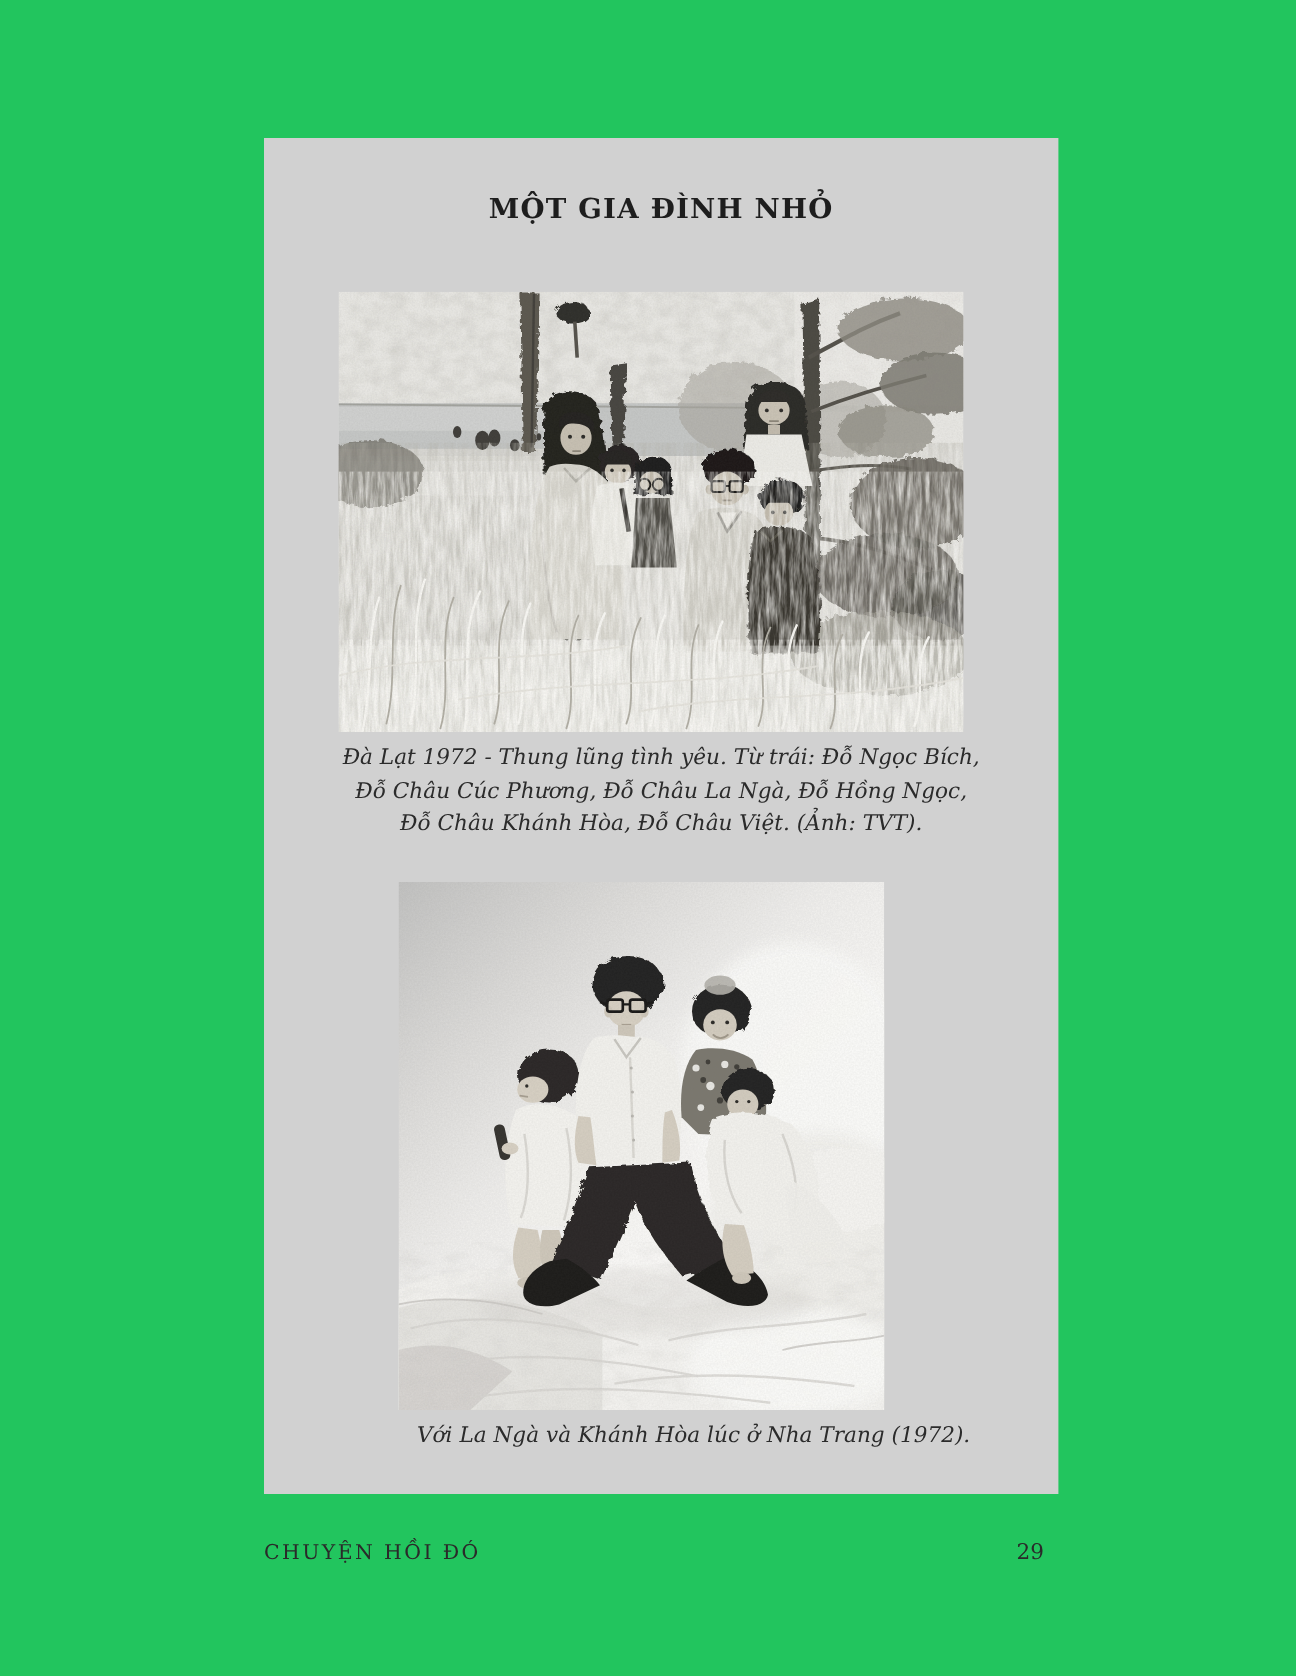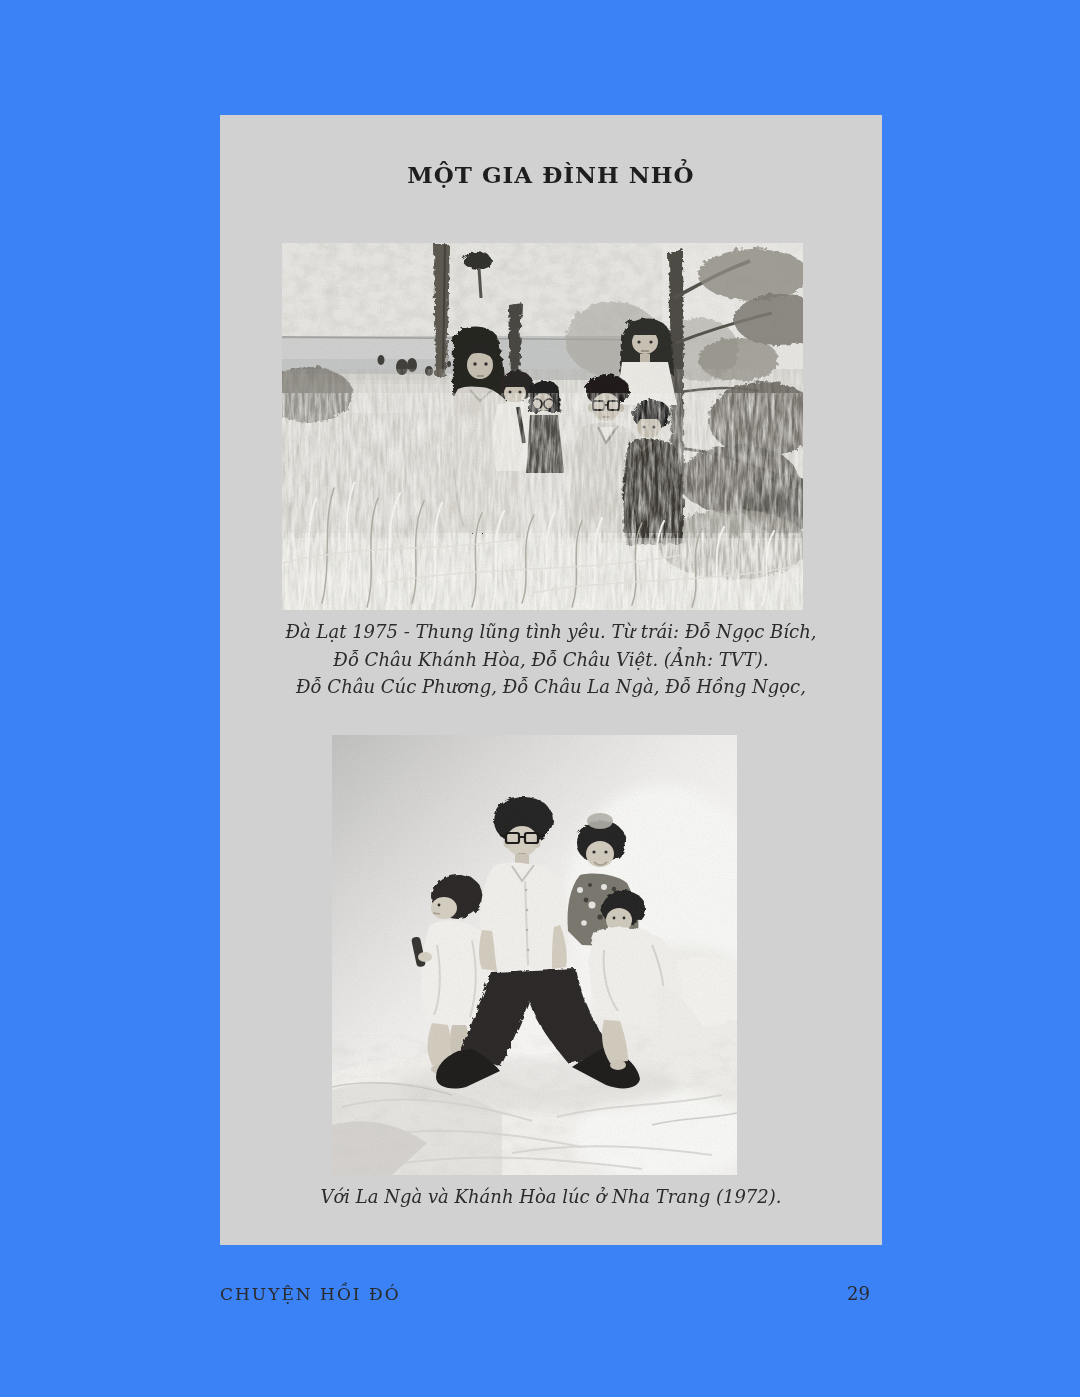--- a/index.html
+++ b/index.html
@@ -9,7 +9,7 @@
     font-family:"DejaVu Serif", serif;
     position:relative;
   }
-  .page { position:absolute; left:0; top:0; width:1080px; height:1397px; background:#3b82f6; }
+  .page { position:absolute; left:0; top:0; width:1080px; height:1397px; background:#22c55e; }
   .content-block {
     position:absolute; left:220px; top:115px; width:662px; height:1130px;
     background:#d1d1d1;

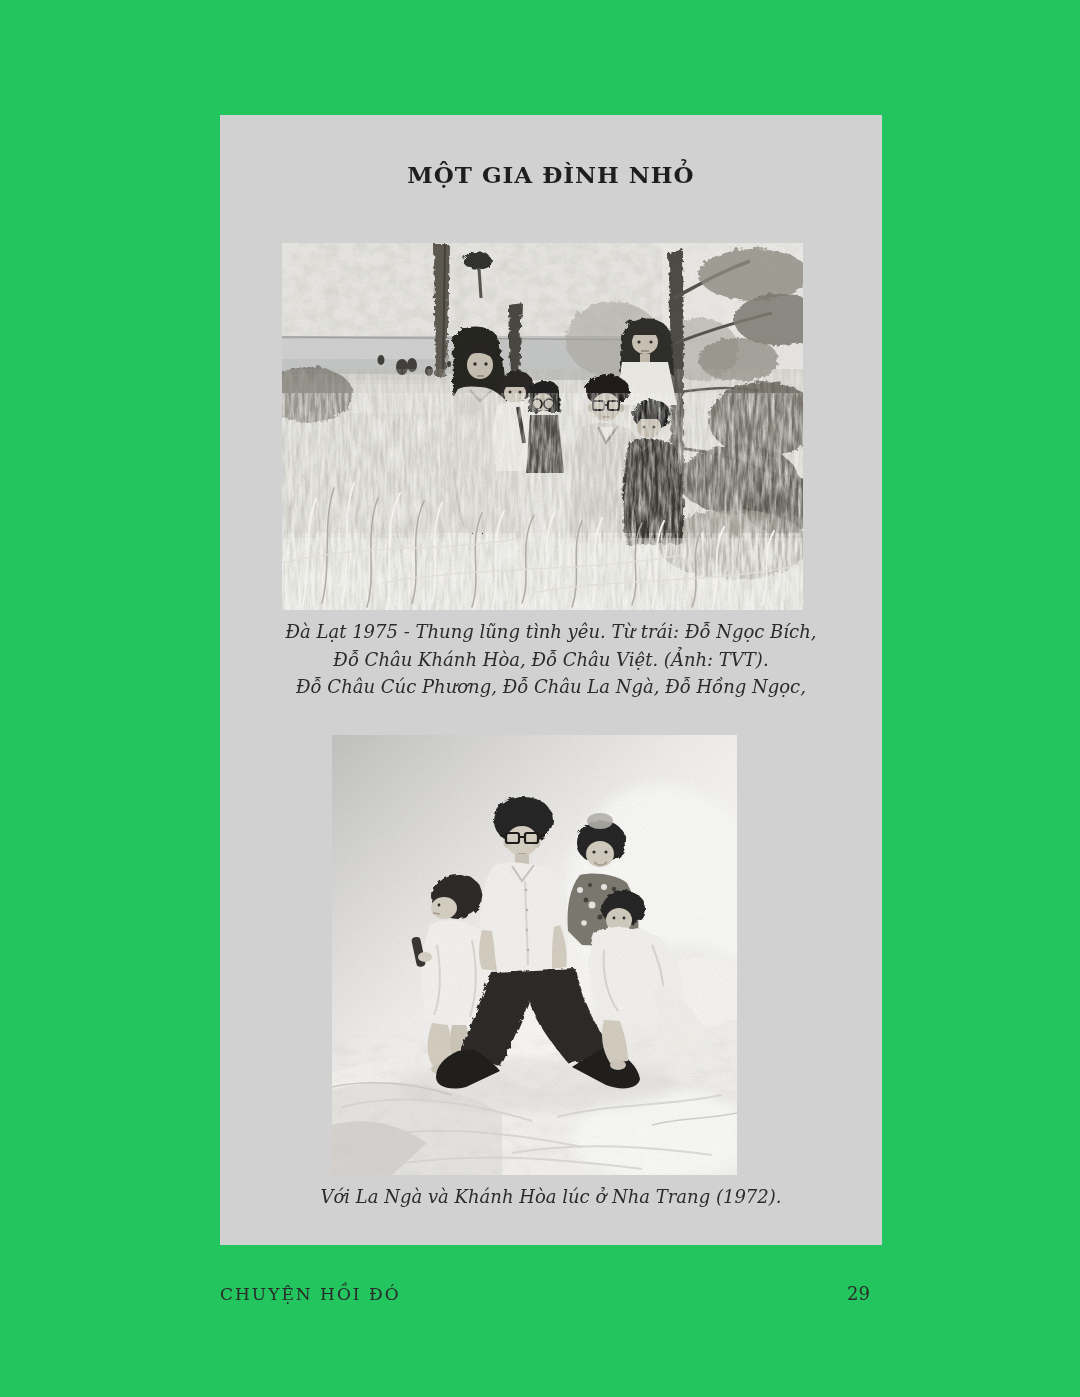--- a/index.html
+++ b/index.html
@@ -230,7 +230,7 @@
     </div>
 
     <figcaption class="caption caption-1">
-      <div>Đà Lạt 1975 - Thung lũng tình yêu. Từ trái: Đỗ Ngọc Bích,</div>
+      <div>Đà Lạt 1972 - Thung lũng tình yêu. Từ trái: Đỗ Ngọc Bích,</div>
       <div>Đỗ Châu Khánh Hòa, Đỗ Châu Việt. (Ảnh: TVT).</div>
       <div>Đỗ Châu Cúc Phương, Đỗ Châu La Ngà, Đỗ Hồng Ngọc,</div>
     </figcaption>

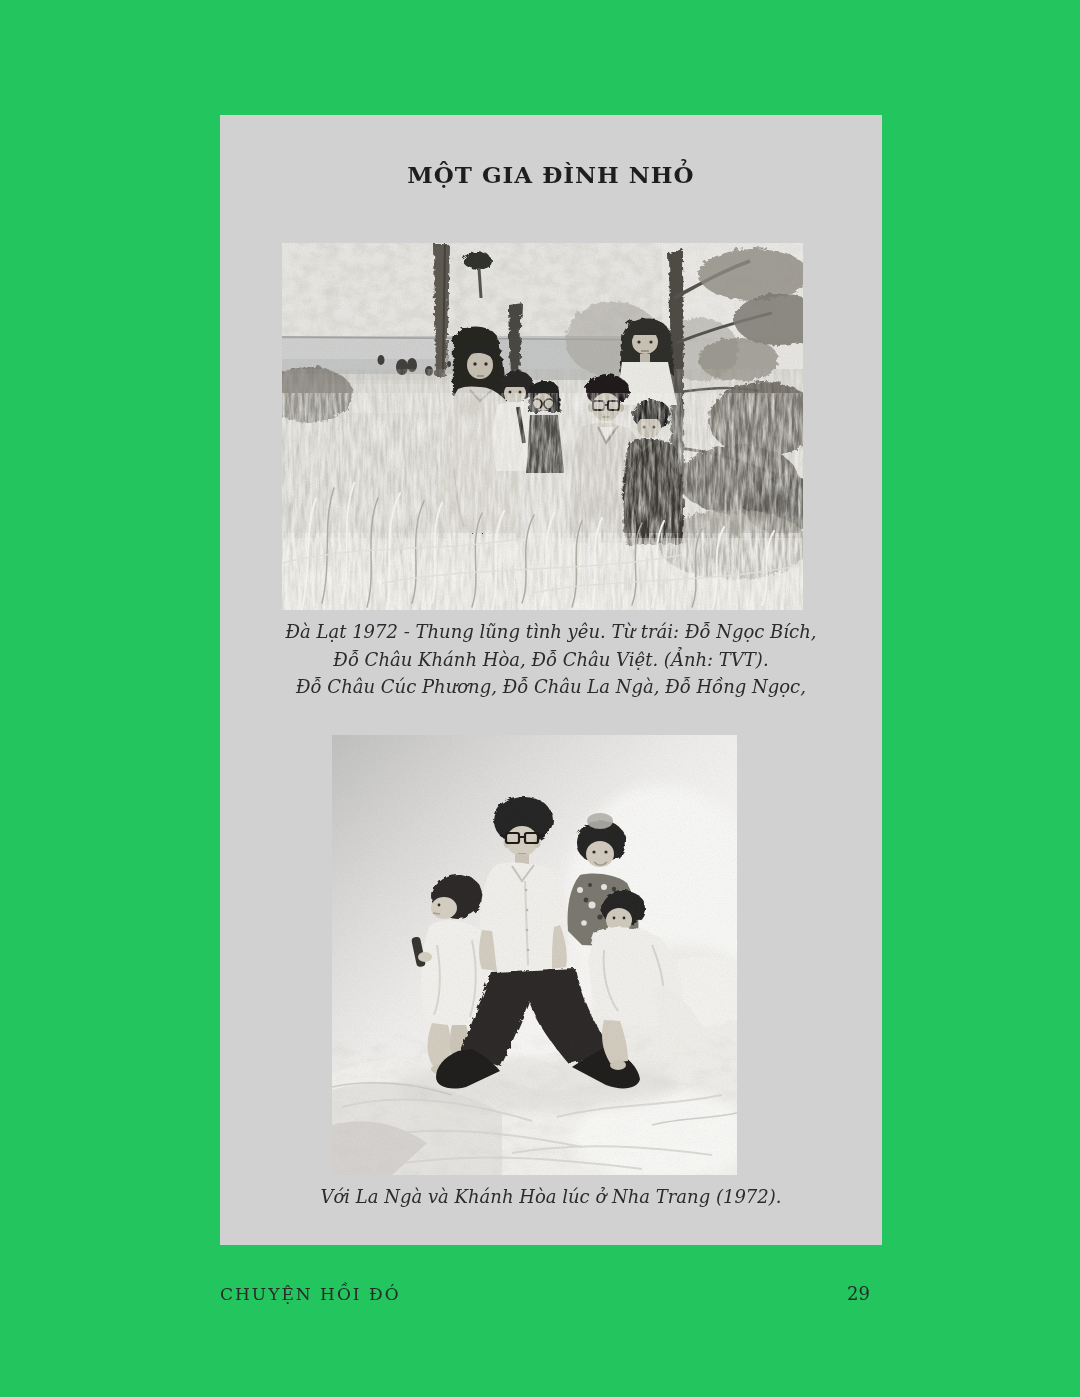--- a/index.html
+++ b/index.html
@@ -231,8 +231,8 @@
 
     <figcaption class="caption caption-1">
       <div>Đà Lạt 1972 - Thung lũng tình yêu. Từ trái: Đỗ Ngọc Bích,</div>
+      <div>Đỗ Châu Cúc Phương, Đỗ Châu La Ngà, Đỗ Hồng Ngọc,</div>
       <div>Đỗ Châu Khánh Hòa, Đỗ Châu Việt. (Ảnh: TVT).</div>
-      <div>Đỗ Châu Cúc Phương, Đỗ Châu La Ngà, Đỗ Hồng Ngọc,</div>
     </figcaption>
 
     <div class="photo photo-2">

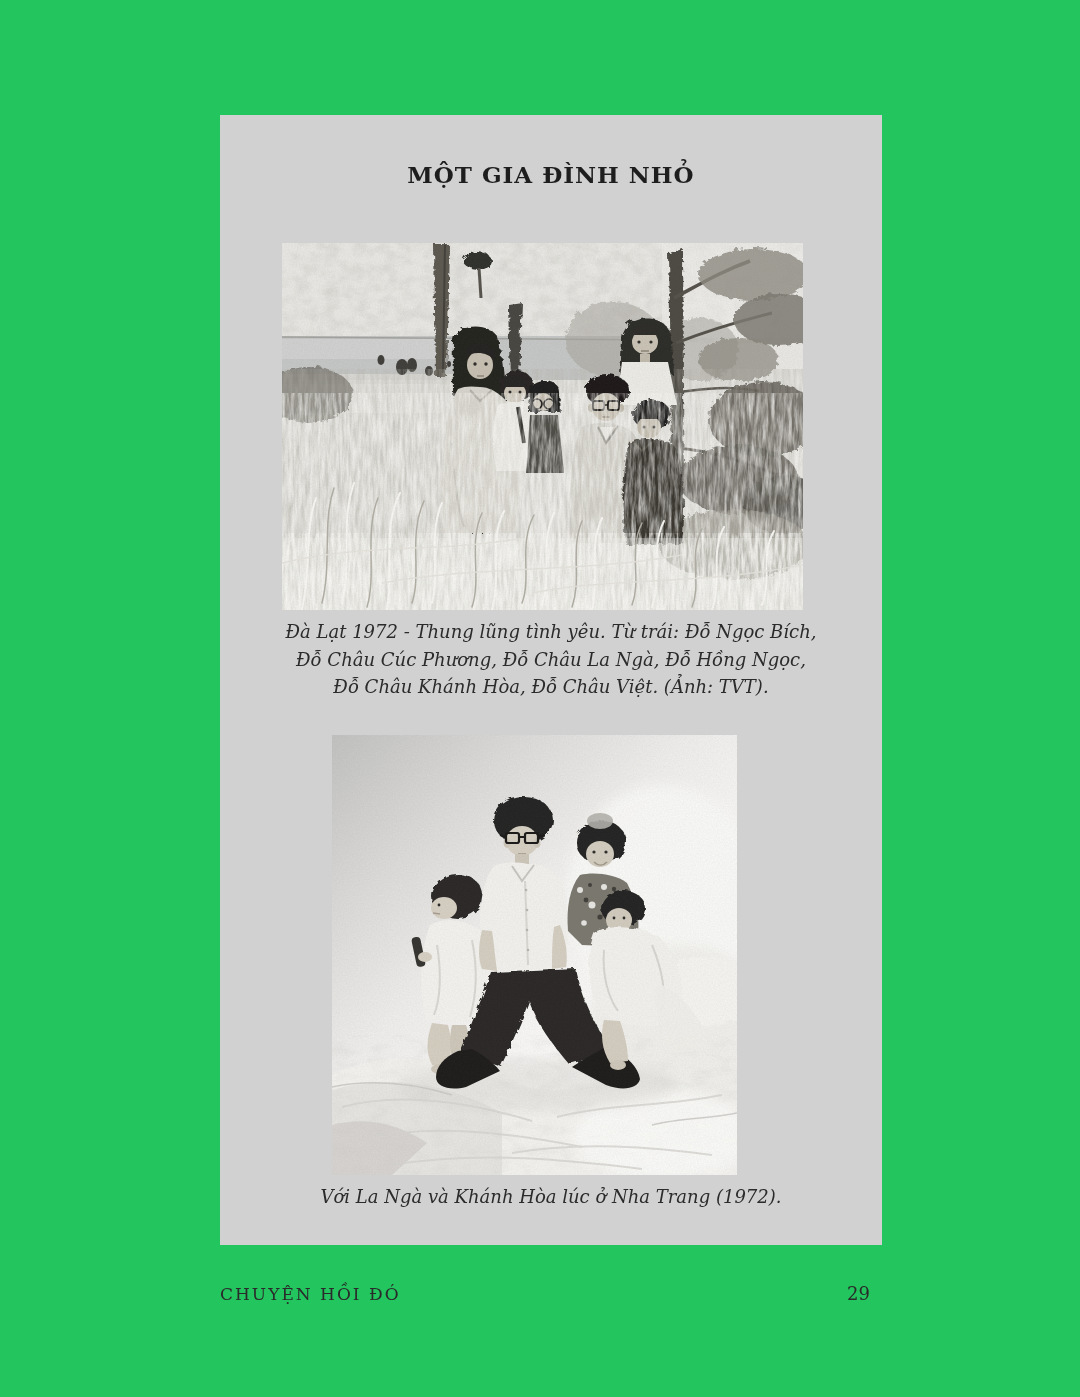--- a/index.html
+++ b/index.html
@@ -29,7 +29,7 @@
     font-size:18px; line-height:27.5px; color:#2b2b2b;
   }
   .caption-1 { top:503px; }
-  .caption-2 { top:1068px; }
+  .caption-2 { top:1068px;margin-left:27px; }
   .page-footer {
     position:absolute; left:220px; top:1282px; width:662px; height:26px;
     font-size:17px; line-height:24px; color:#2a2a2a;

